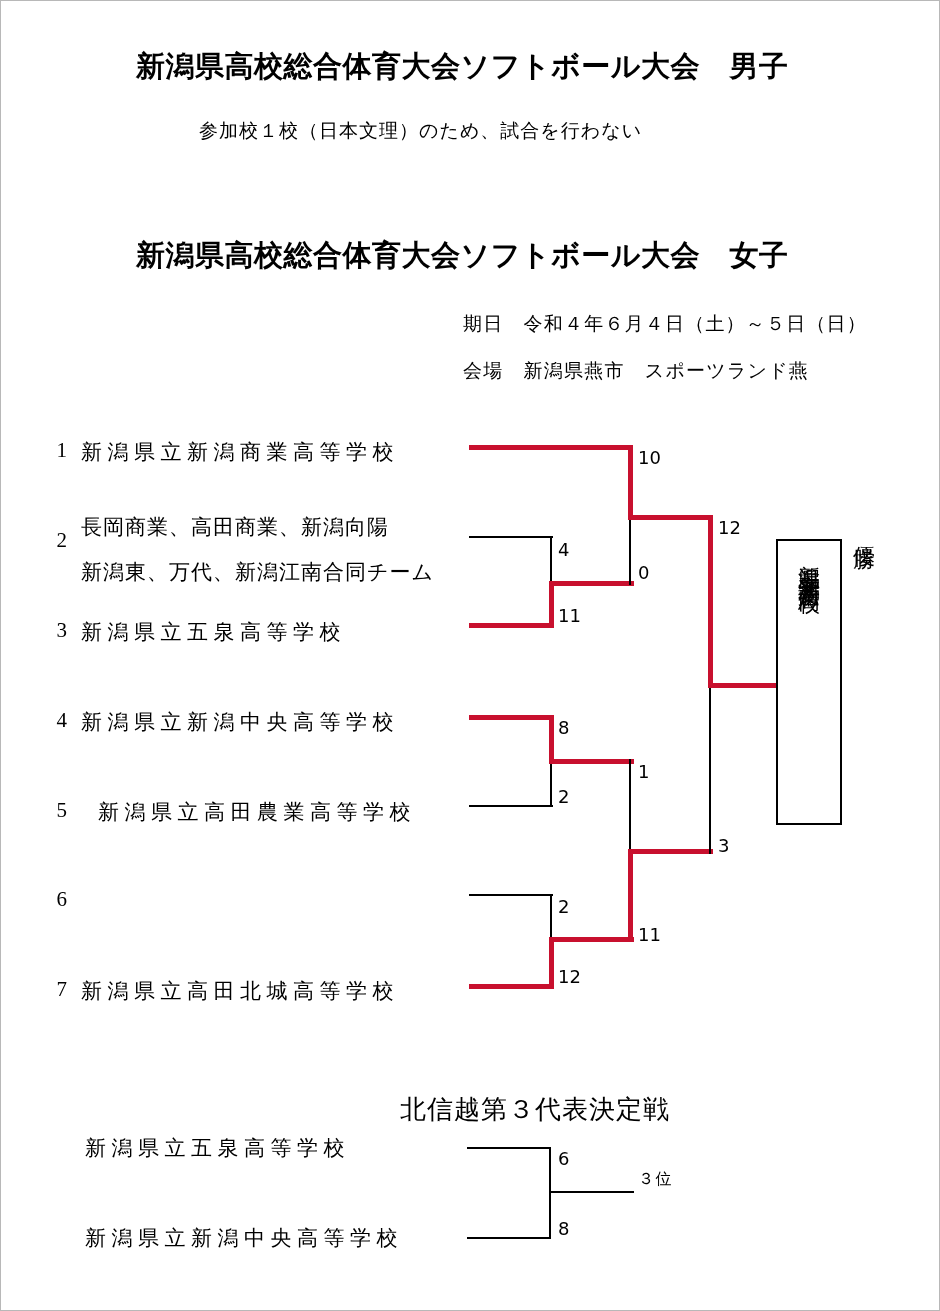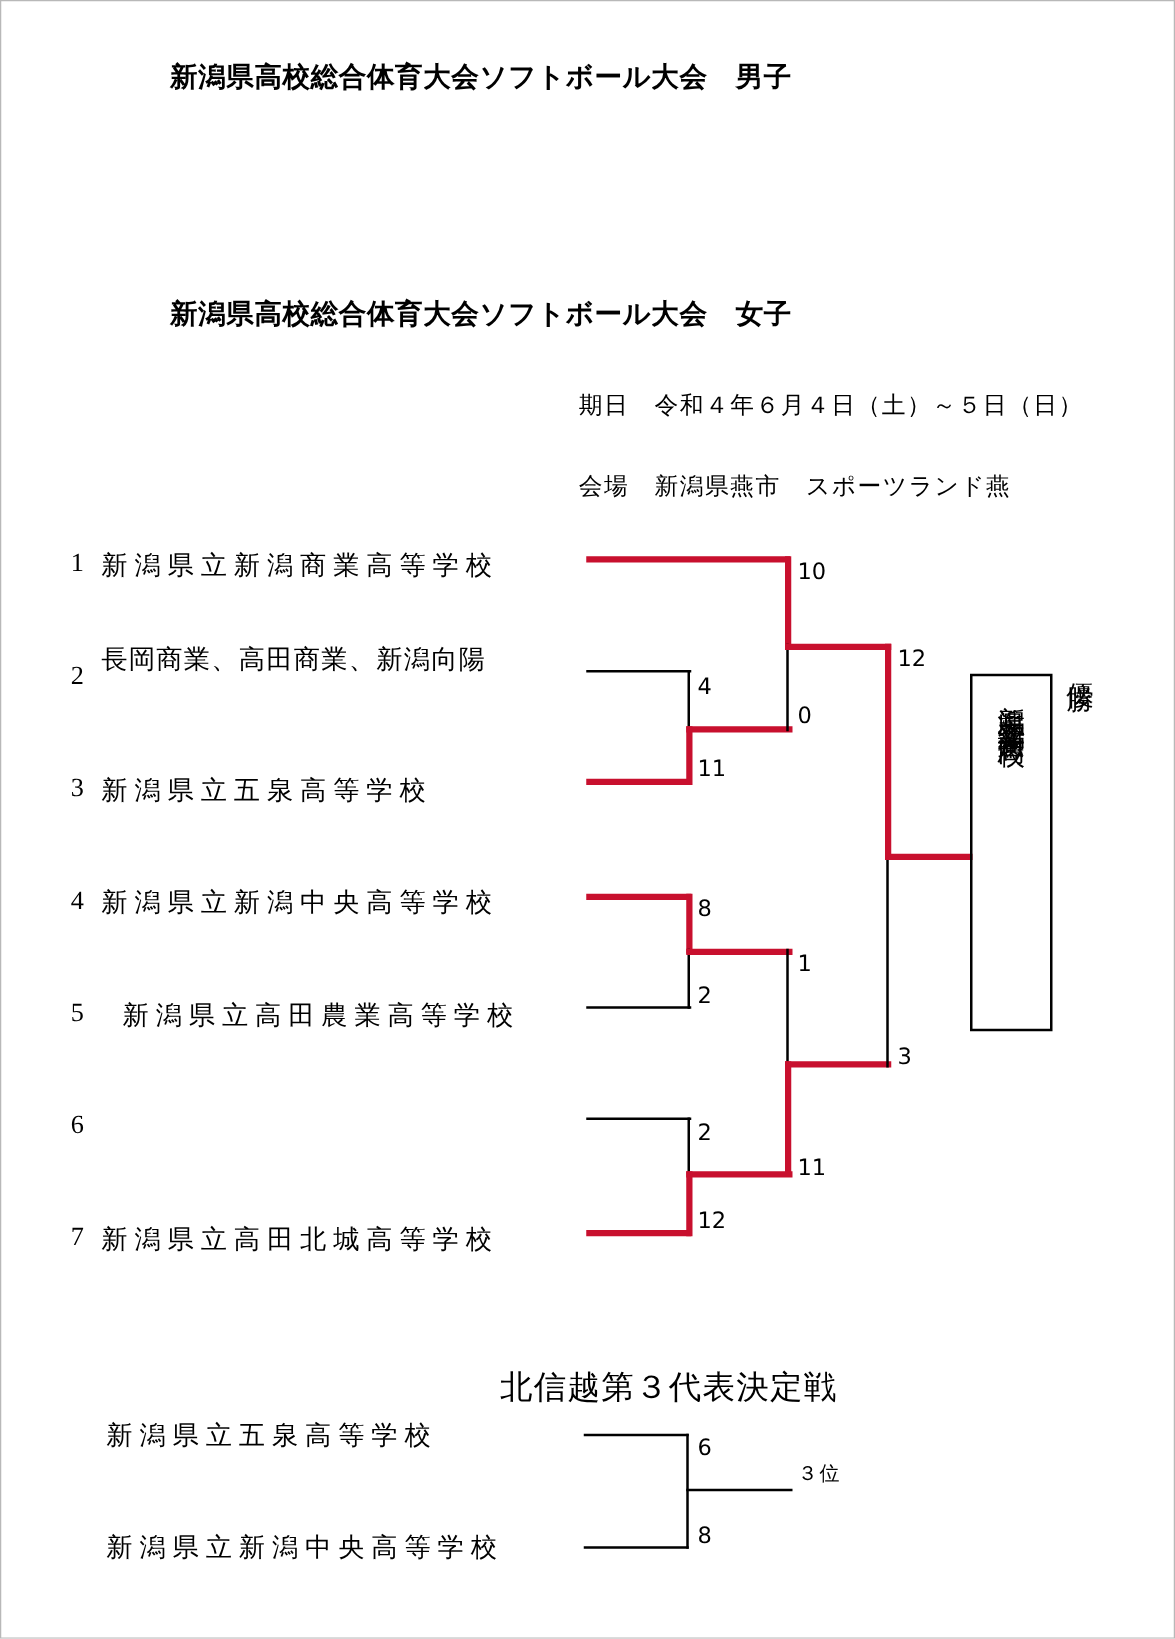--- a/index.html
+++ b/index.html
@@ -26,7 +26,7 @@
     position: absolute;
     font-family: Liberation Serif, serif;
     font-weight: bold;
-    font-size: 22px;
+    font-size: 29px;
     letter-spacing: 0.5px;
     white-space: pre;
     text-align: right;

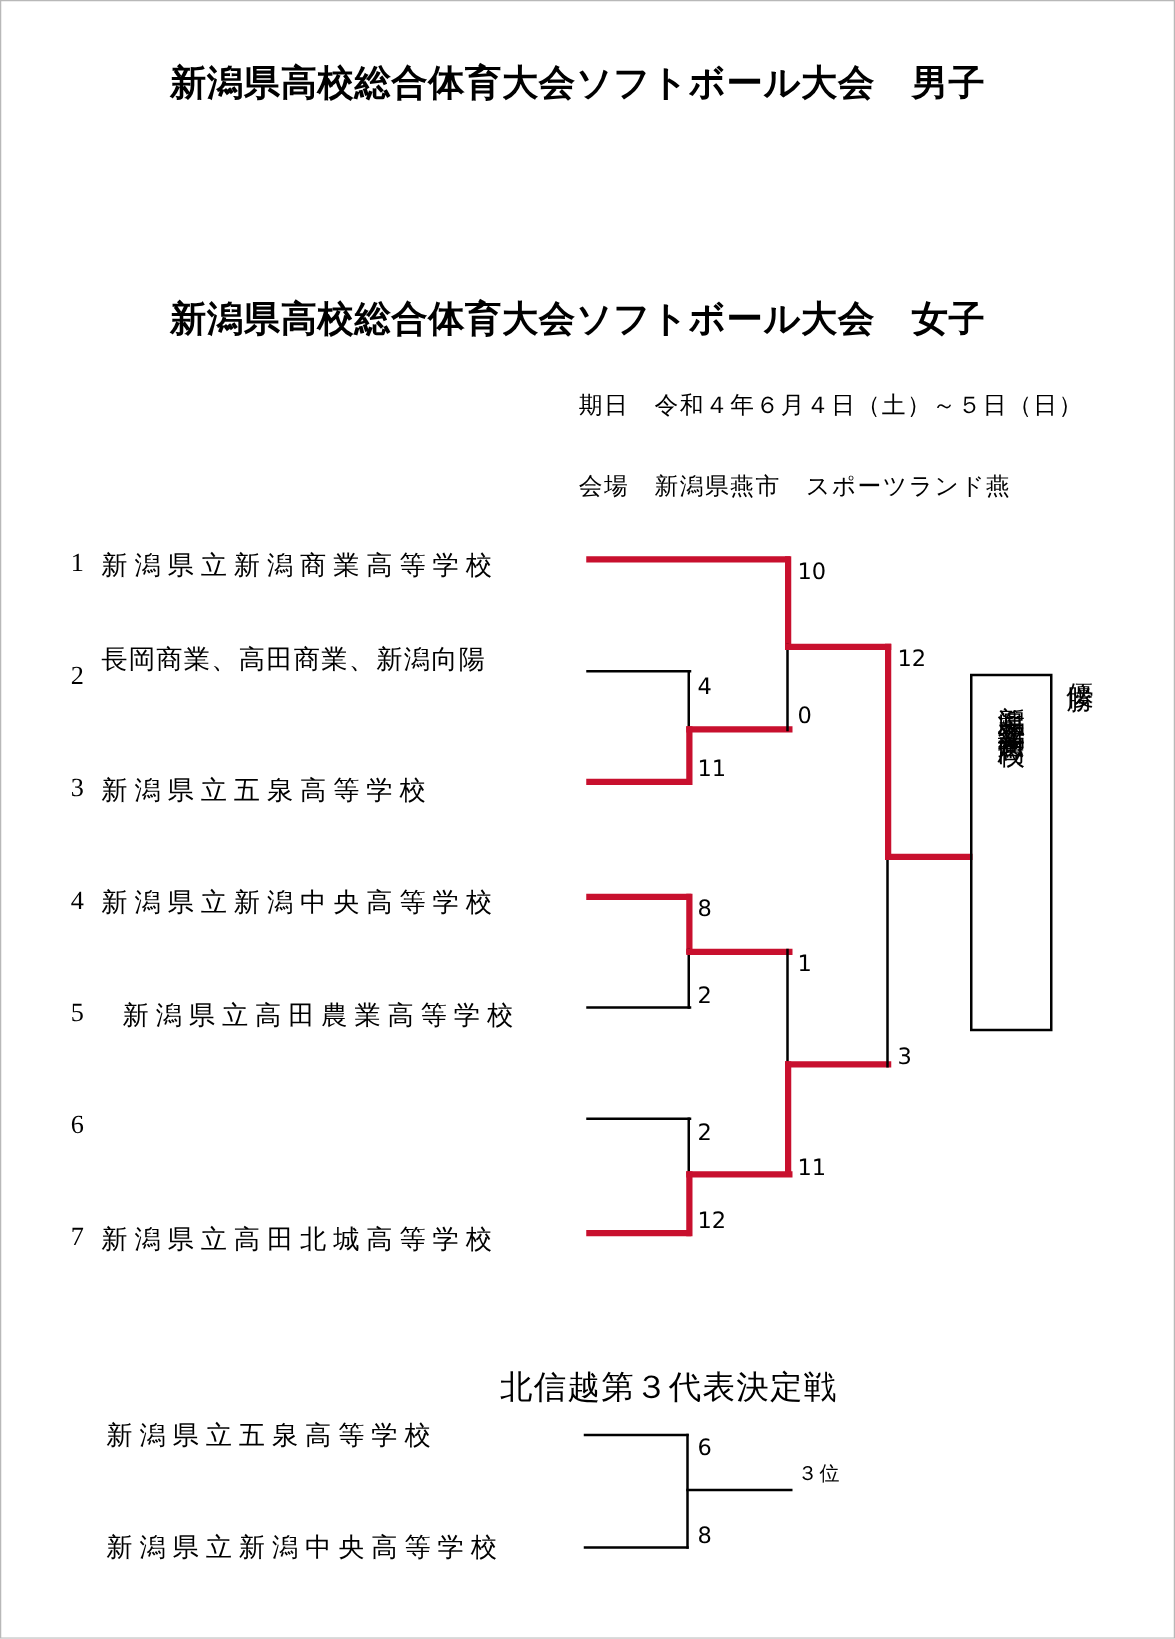--- a/index.html
+++ b/index.html
@@ -137,6 +137,7 @@
 
   <div class="title" style="left:135px; top:46px;">新潟県高校総合体育大会ソフトボール大会　男子</div>
 
+  <div class="subnote" style="left:198px; top:117px;">参加校１校（日本文理）のため、試合を行わない</div>
 
   <div class="title" style="left:135px; top:235px;">新潟県高校総合体育大会ソフトボール大会　女子</div>
 

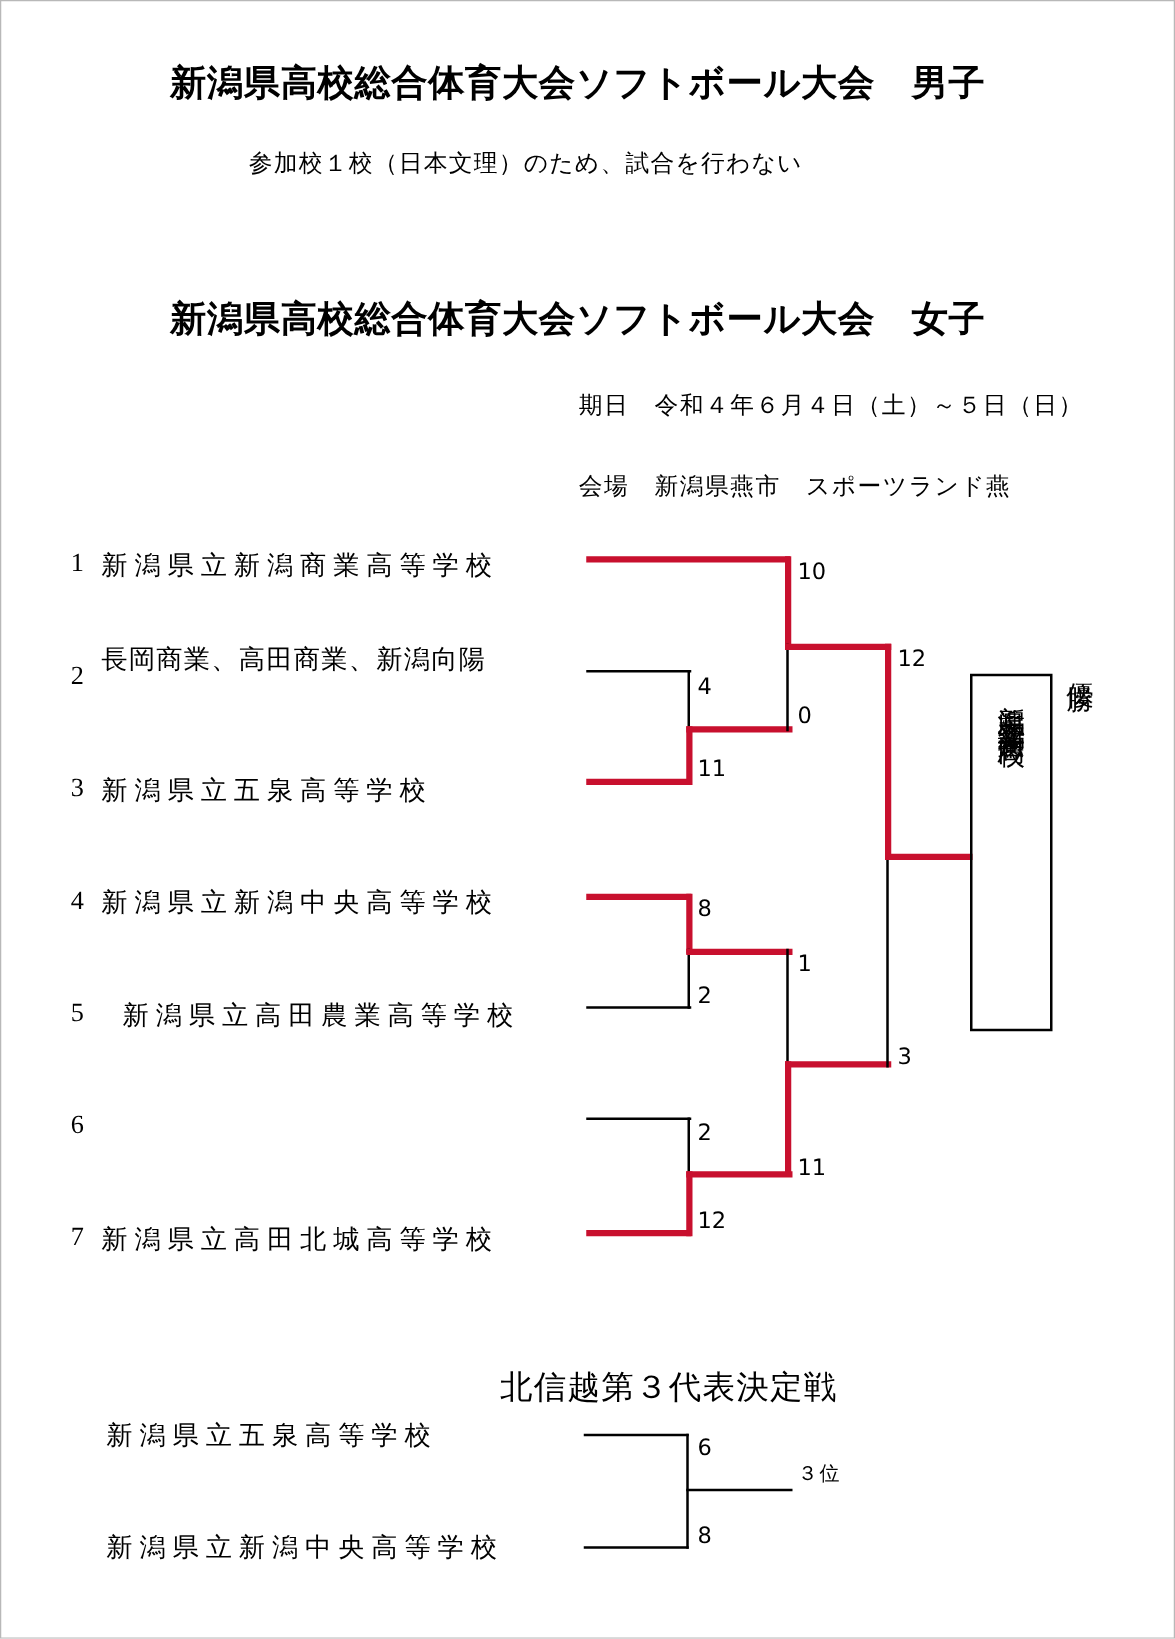--- a/index.html
+++ b/index.html
@@ -143,7 +143,7 @@
 
   <div class="meta" style="left:462px; top:310px;">期日　令和４年６月４日（土）～５日（日）</div>
 
-  <div class="meta" style="left:462px; top:375px;">会場　新潟県燕市　スポーツランド燕</div>
+  <div class="meta" style="left:462px; top:357px;">会場　新潟県燕市　スポーツランド燕</div>
 
   <div class="seed" style="left:44px; top:437px;">1</div>
   <div class="team" style="left:80px; top:437px;">新潟県立新潟商業高等学校</div>

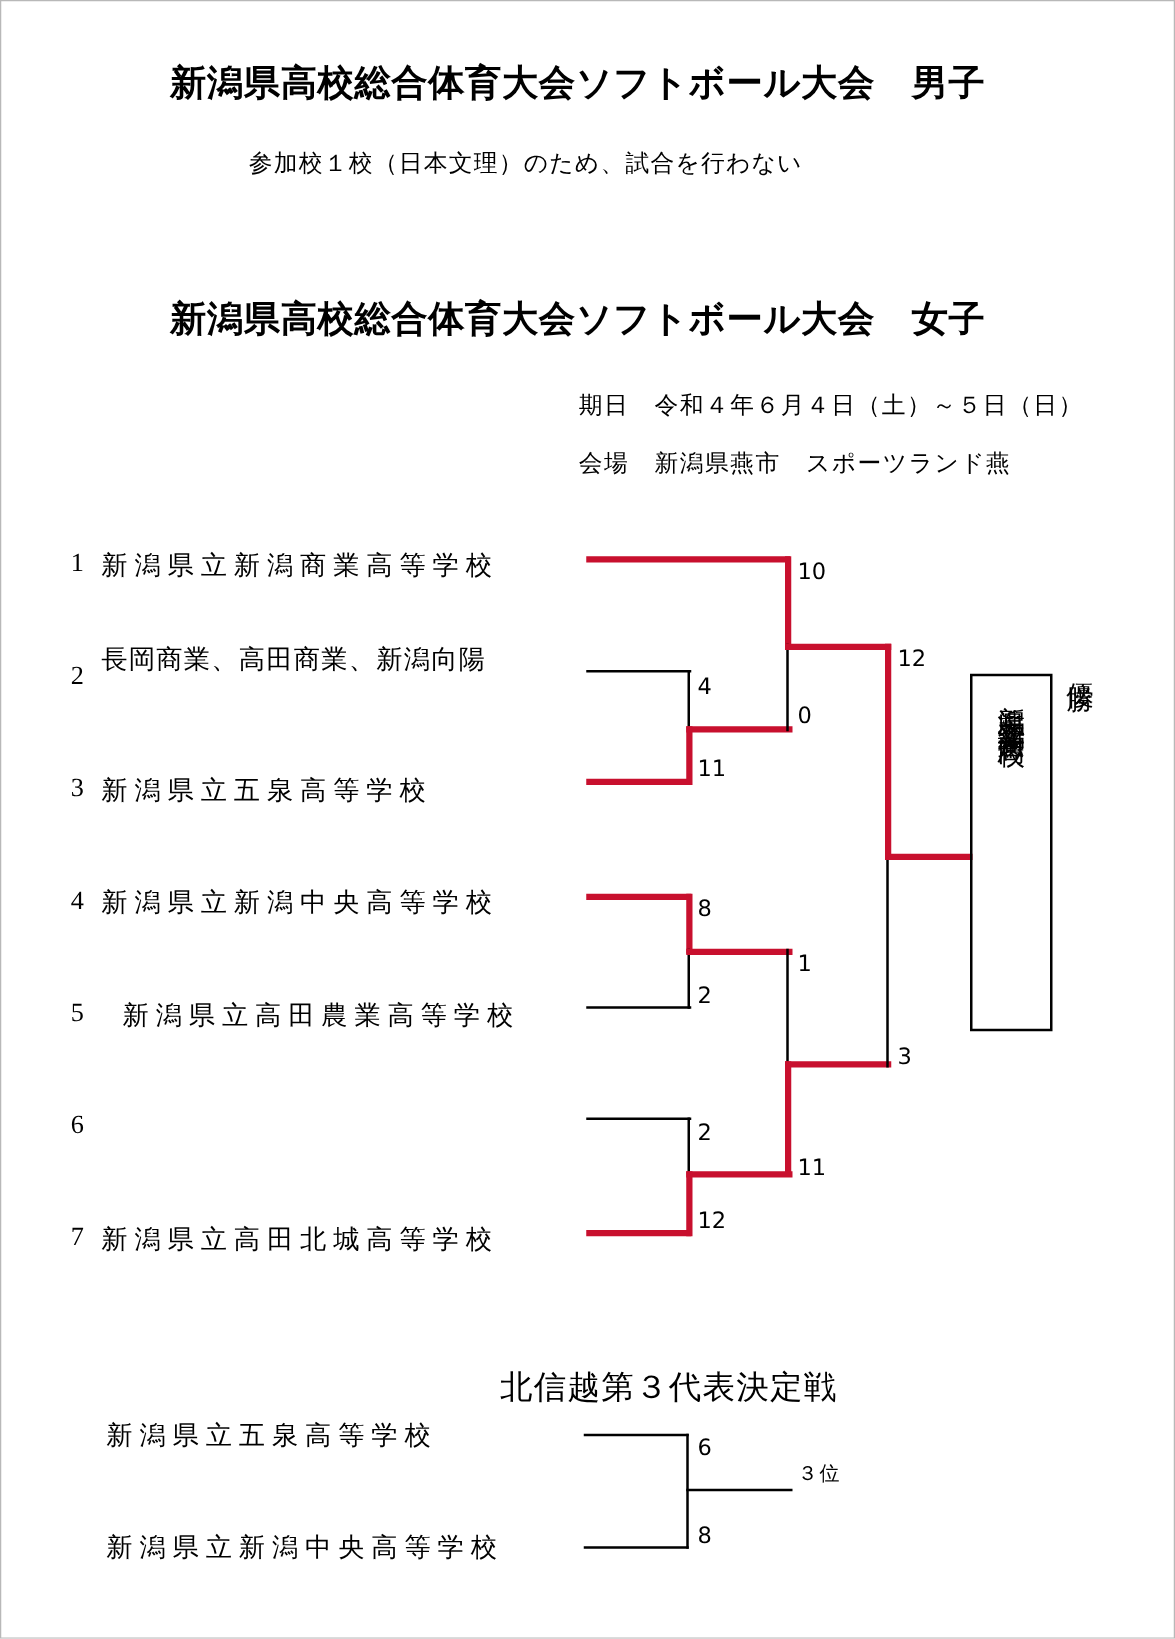--- a/index.html
+++ b/index.html
@@ -150,6 +150,7 @@
 
   <div class="seed" style="left:44px; top:527px;">2</div>
   <div class="team tight" style="left:80px; top:512px;">長岡商業、高田商業、新潟向陽</div>
+  <div class="team tight" style="left:80px; top:557px;">新潟東、万代、新潟江南合同チーム</div>
 
   <div class="seed" style="left:44px; top:617px;">3</div>
   <div class="team" style="left:80px; top:617px;">新潟県立五泉高等学校</div>

